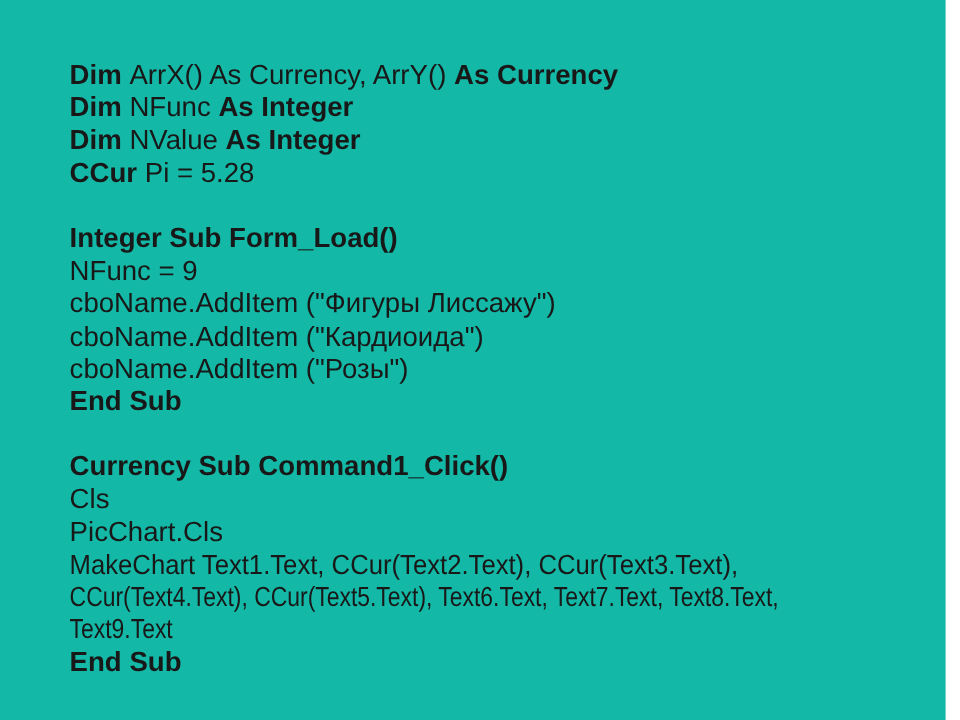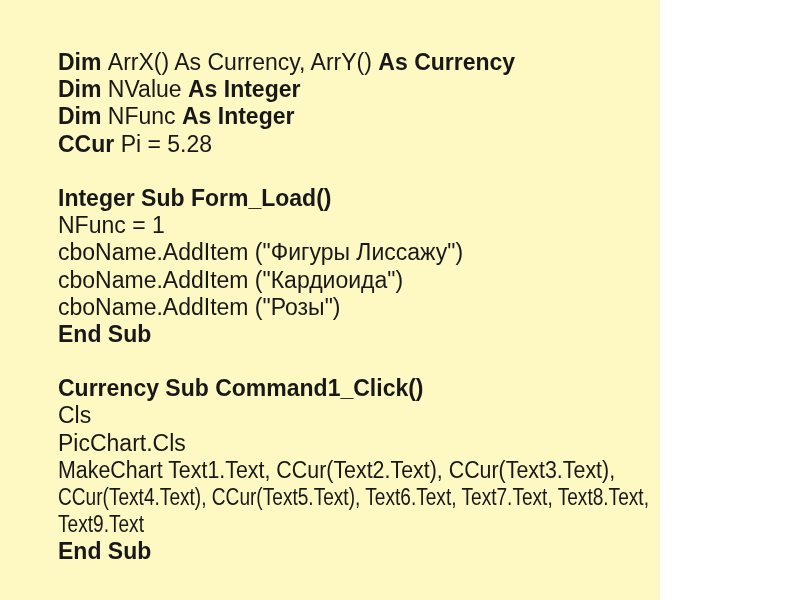--- a/index.html
+++ b/index.html
@@ -8,9 +8,9 @@
   }
   .slide {
     position: relative;
-    width: 660px;
+    width: 788px;
     height: 600px;
-    background: #fef9c3;
+    background: #14b8a6;
     overflow: hidden;
     font-family: "Liberation Sans", "DejaVu Sans", sans-serif;
   }

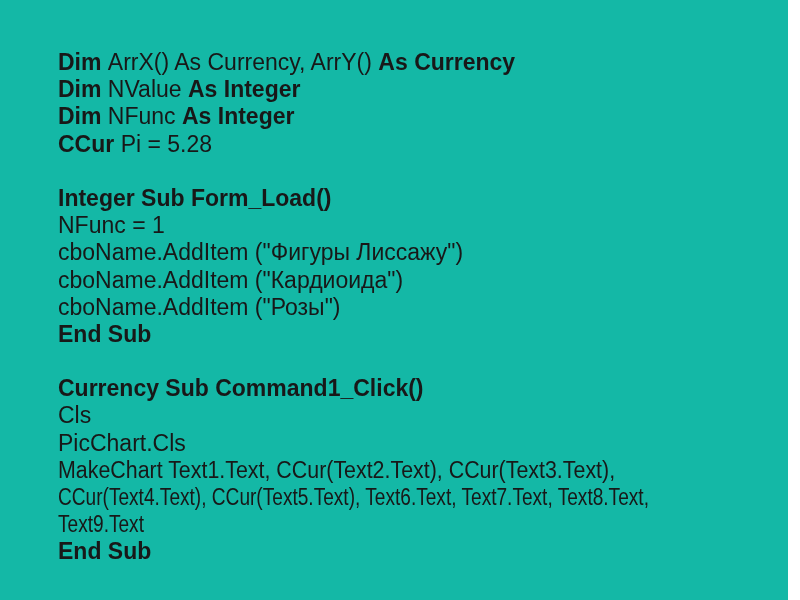--- a/index.html
+++ b/index.html
@@ -41,8 +41,8 @@
 <div class="slide">
   <div class="code-block" id="code-block">
       <div class="code-line"><span class="b">Dim </span><span>ArrX() As Currency, ArrY() </span><span class="b">As Currency</span></div>
+      <div class="code-line"><span class="b">Dim </span><span>NFunc </span><span class="b">As Integer</span></div>
       <div class="code-line"><span class="b">Dim </span><span>NValue </span><span class="b">As Integer</span></div>
-      <div class="code-line"><span class="b">Dim </span><span>NFunc </span><span class="b">As Integer</span></div>
       <div class="code-line"><span class="b">CCur </span><span>Pi = 5.28</span></div>
       <div class="code-line"></div>
       <div class="code-line"><span class="b">Integer Sub Form_Load()</span></div>

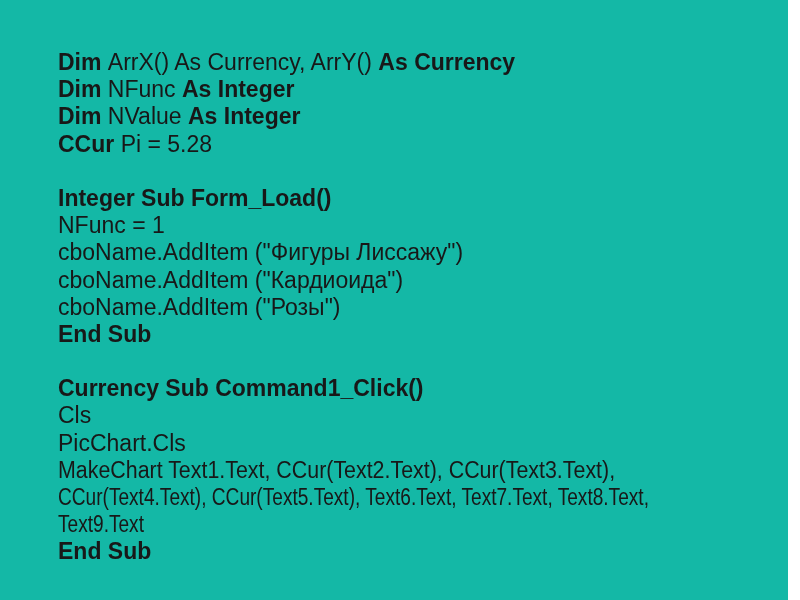--- a/index.html
+++ b/index.html
@@ -46,7 +46,7 @@
       <div class="code-line"><span class="b">CCur </span><span>Pi = 5.28</span></div>
       <div class="code-line"></div>
       <div class="code-line"><span class="b">Integer Sub Form_Load()</span></div>
-      <div class="code-line"><span>NFunc = 1</span></div>
+      <div class="code-line"><span>NFunc = 9</span></div>
       <div class="code-line"><span>cboName.AddItem ("Фигуры Лиссажу")</span></div>
       <div class="code-line"><span>cboName.AddItem ("Кардиоида")</span></div>
       <div class="code-line"><span>cboName.AddItem ("Розы")</span></div>

